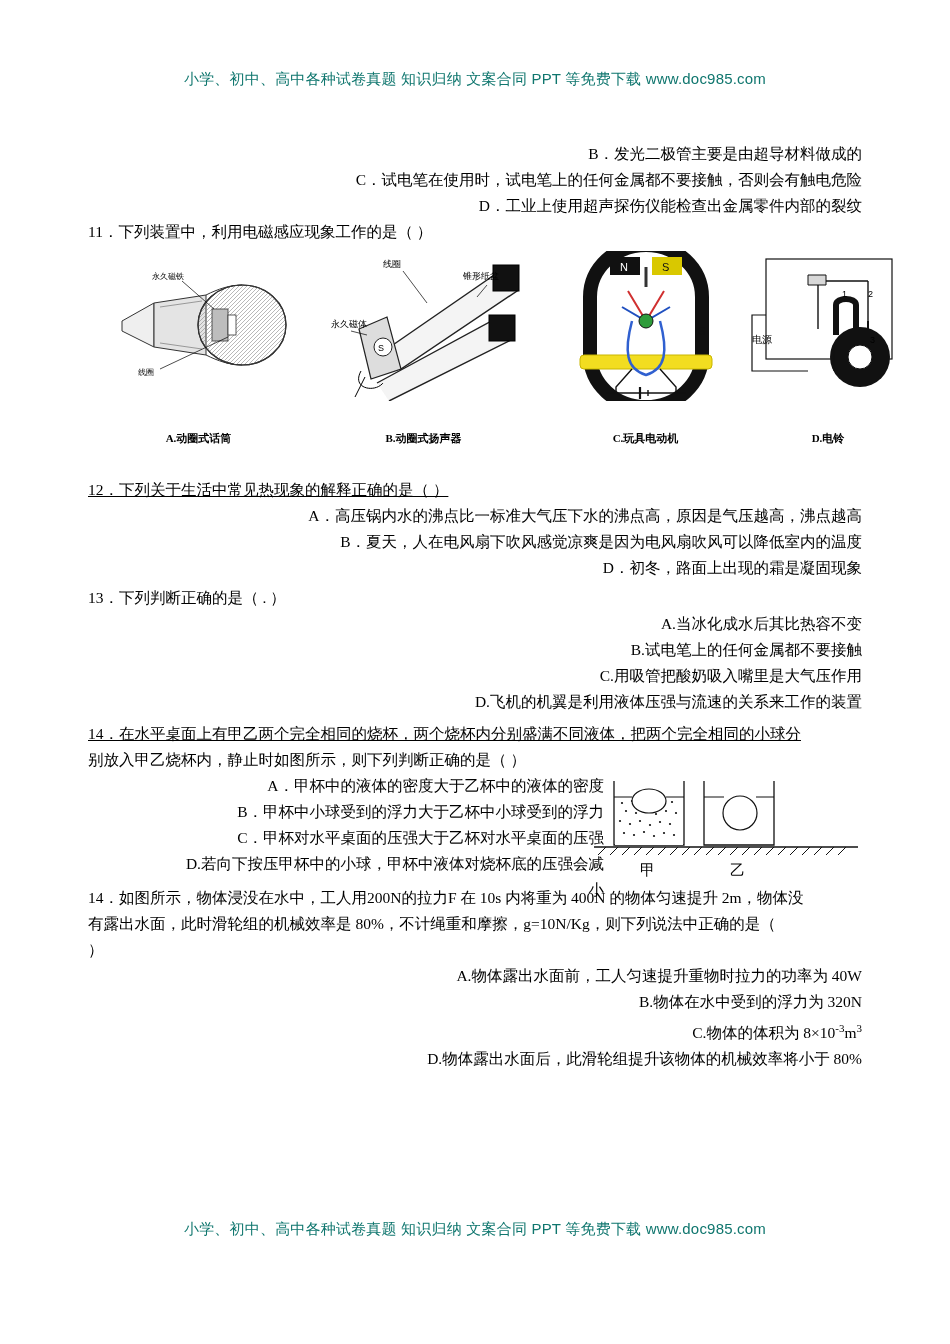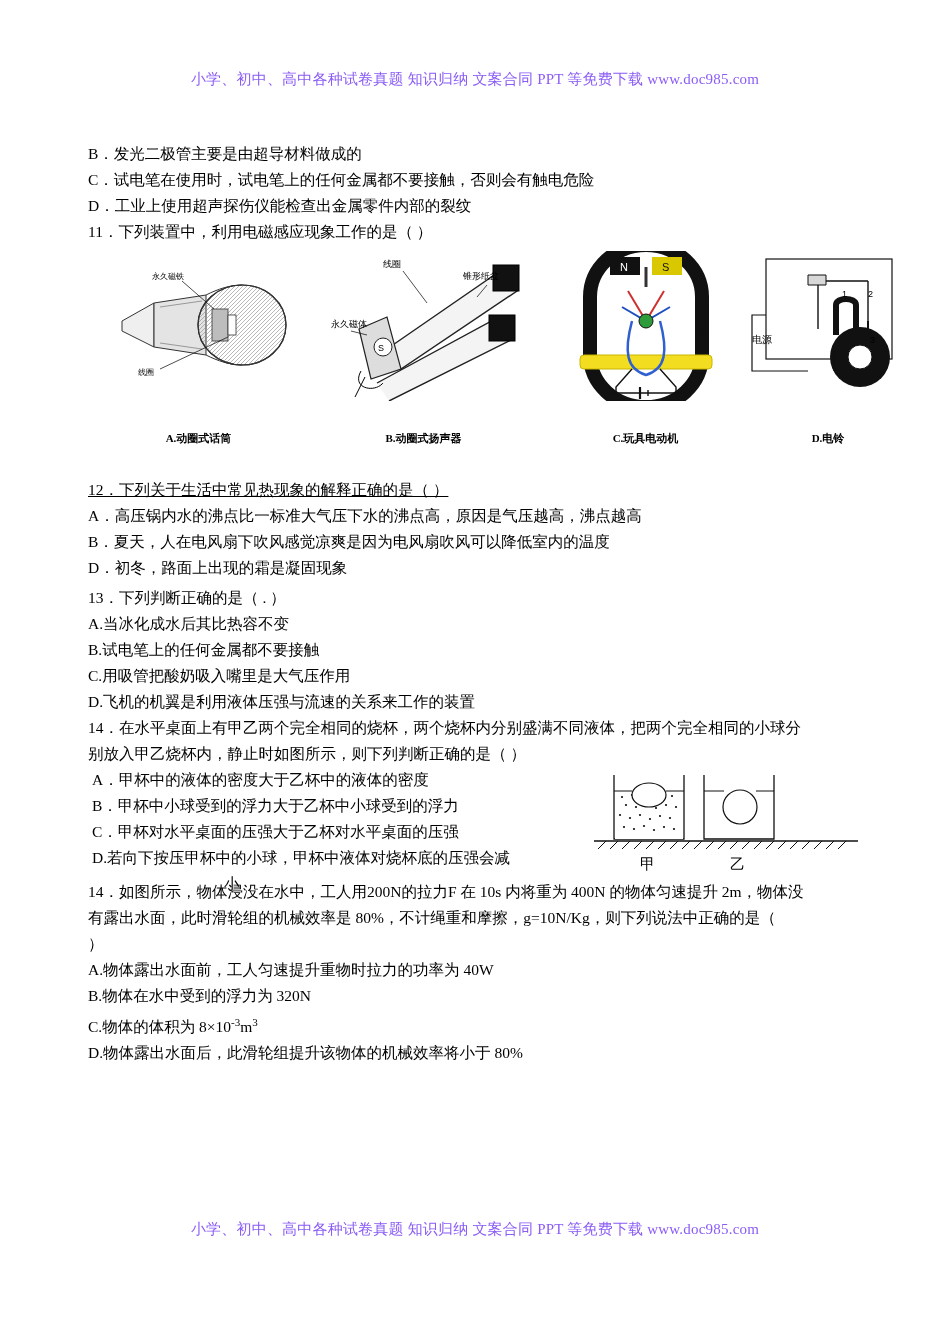--- a/index.html
+++ b/index.html
@@ -24,9 +24,9 @@
   }
   .watermark {
     text-align: center;
-    font-family: Liberation Serif, serif;
+    font-family: Liberation Sans, sans-serif;
     font-size: 15px;
-    color: #8b5cf6;
+    color: #0f766e;
     letter-spacing: 0.2px;
   }
   .wm-top { padding-top: 70px; }

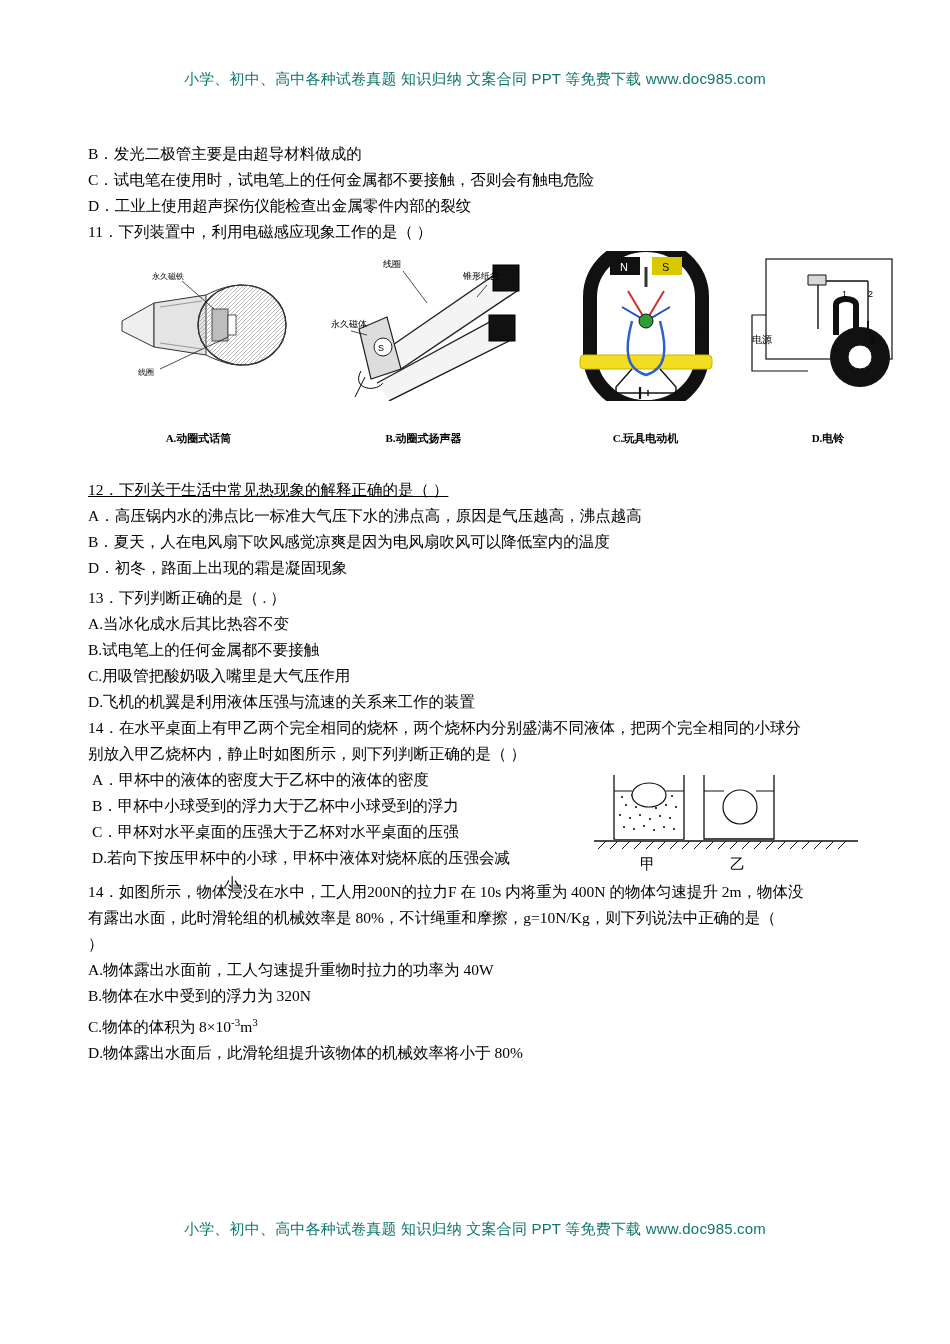--- a/index.html
+++ b/index.html
@@ -40,7 +40,7 @@
     font-size: 15.5px;
     line-height: 26px;
   }
-  .opt { margin: 0; padding: 0; }
+  .opt { margin: 0; padding: 0; text-align: right; }
   .q { margin: 0; padding: 0; }
   .sup { vertical-align: super; font-size: 11px; }
 

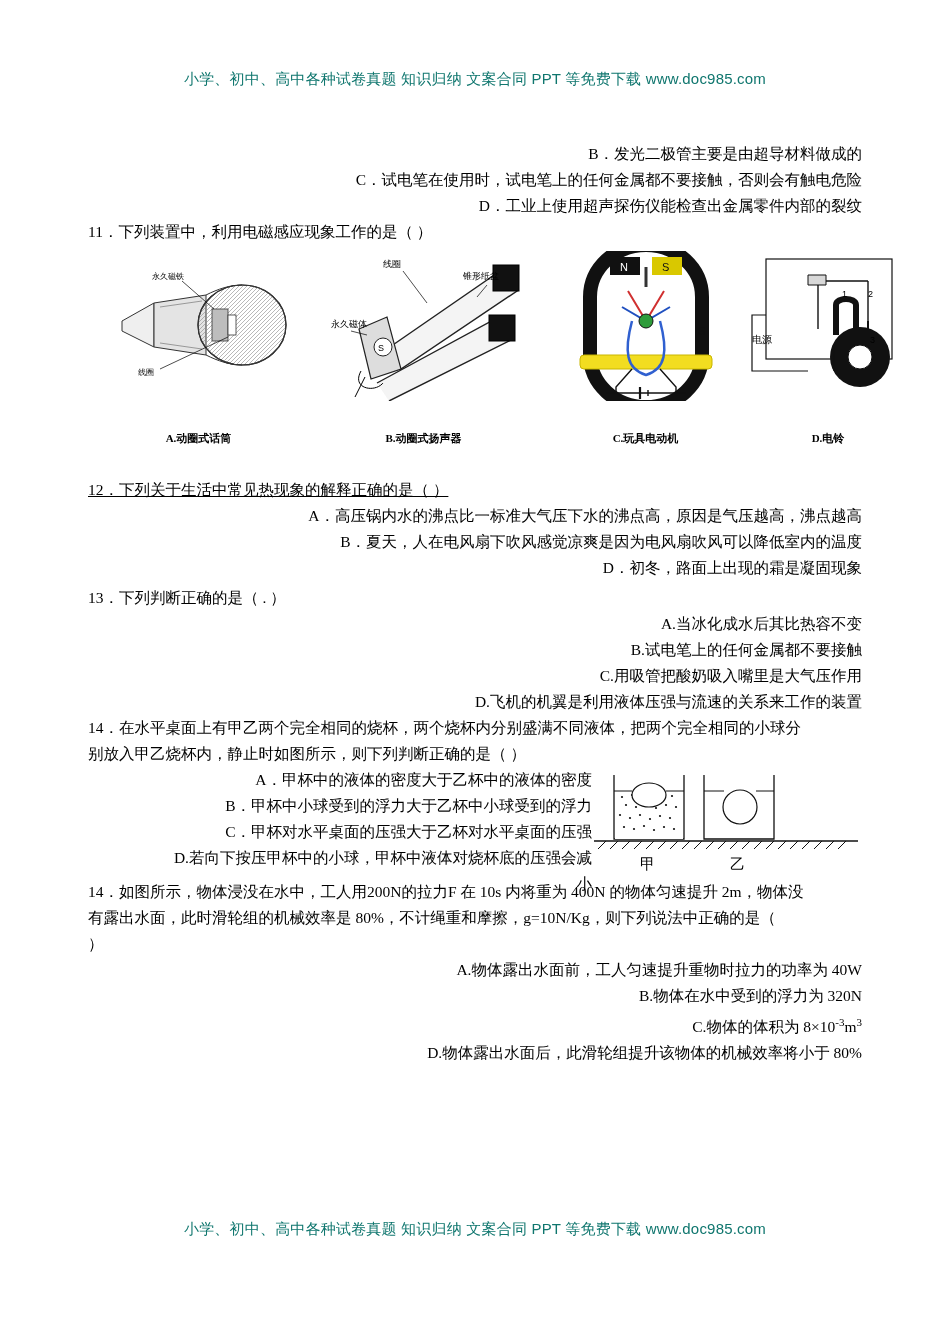--- a/index.html
+++ b/index.html
@@ -238,7 +238,7 @@
     <p class="opt">C.用吸管把酸奶吸入嘴里是大气压作用</p>
     <p class="opt">D.飞机的机翼是利用液体压强与流速的关系来工作的装置</p>
 
-    <p class="q" style="">14．在水平桌面上有甲乙两个完全相同的烧杯，两个烧杯内分别盛满不同液体，把两个完全相同的小球分</p>
+    <p class="q" style="margin-top:6px;text-decoration:underline;">14．在水平桌面上有甲乙两个完全相同的烧杯，两个烧杯内分别盛满不同液体，把两个完全相同的小球分</p>
     <p class="q">别放入甲乙烧杯内，静止时如图所示，则下列判断正确的是（                        ）</p>
 
     <div style="position:relative; height:112px;">

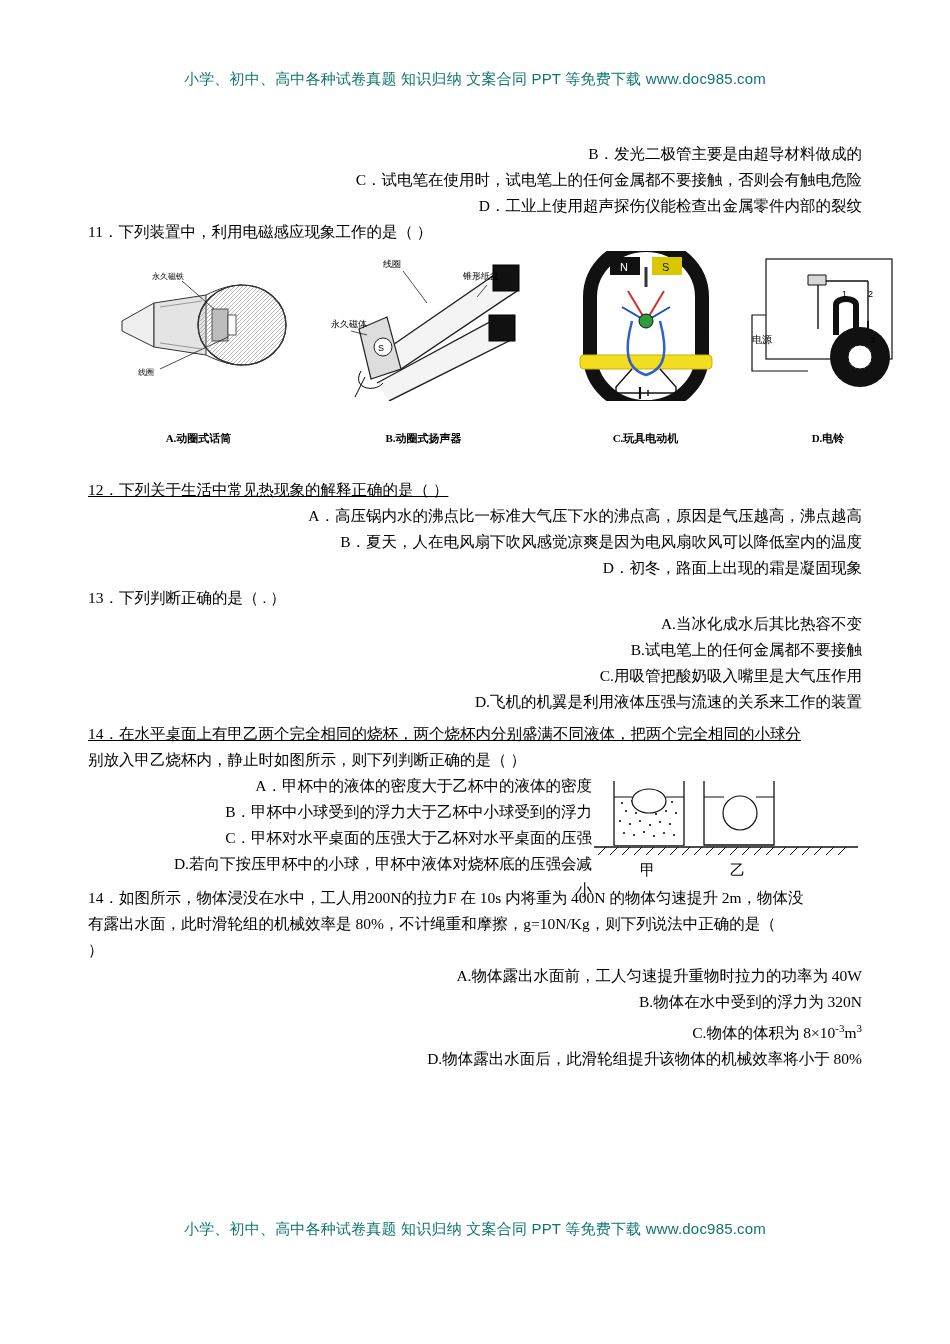--- a/index.html
+++ b/index.html
@@ -242,7 +242,7 @@
     <p class="q">别放入甲乙烧杯内，静止时如图所示，则下列判断正确的是（                        ）</p>
 
     <div style="position:relative; height:112px;">
-      <div style="position:absolute; left:4px; top:0; width:500px;">
+      <div style="position:absolute; left:16px; top:0; width:500px;">
         <p class="opt">A．甲杯中的液体的密度大于乙杯中的液体的密度</p>
         <p class="opt">B．甲杯中小球受到的浮力大于乙杯中小球受到的浮力</p>
         <p class="opt">C．甲杯对水平桌面的压强大于乙杯对水平桌面的压强</p>

